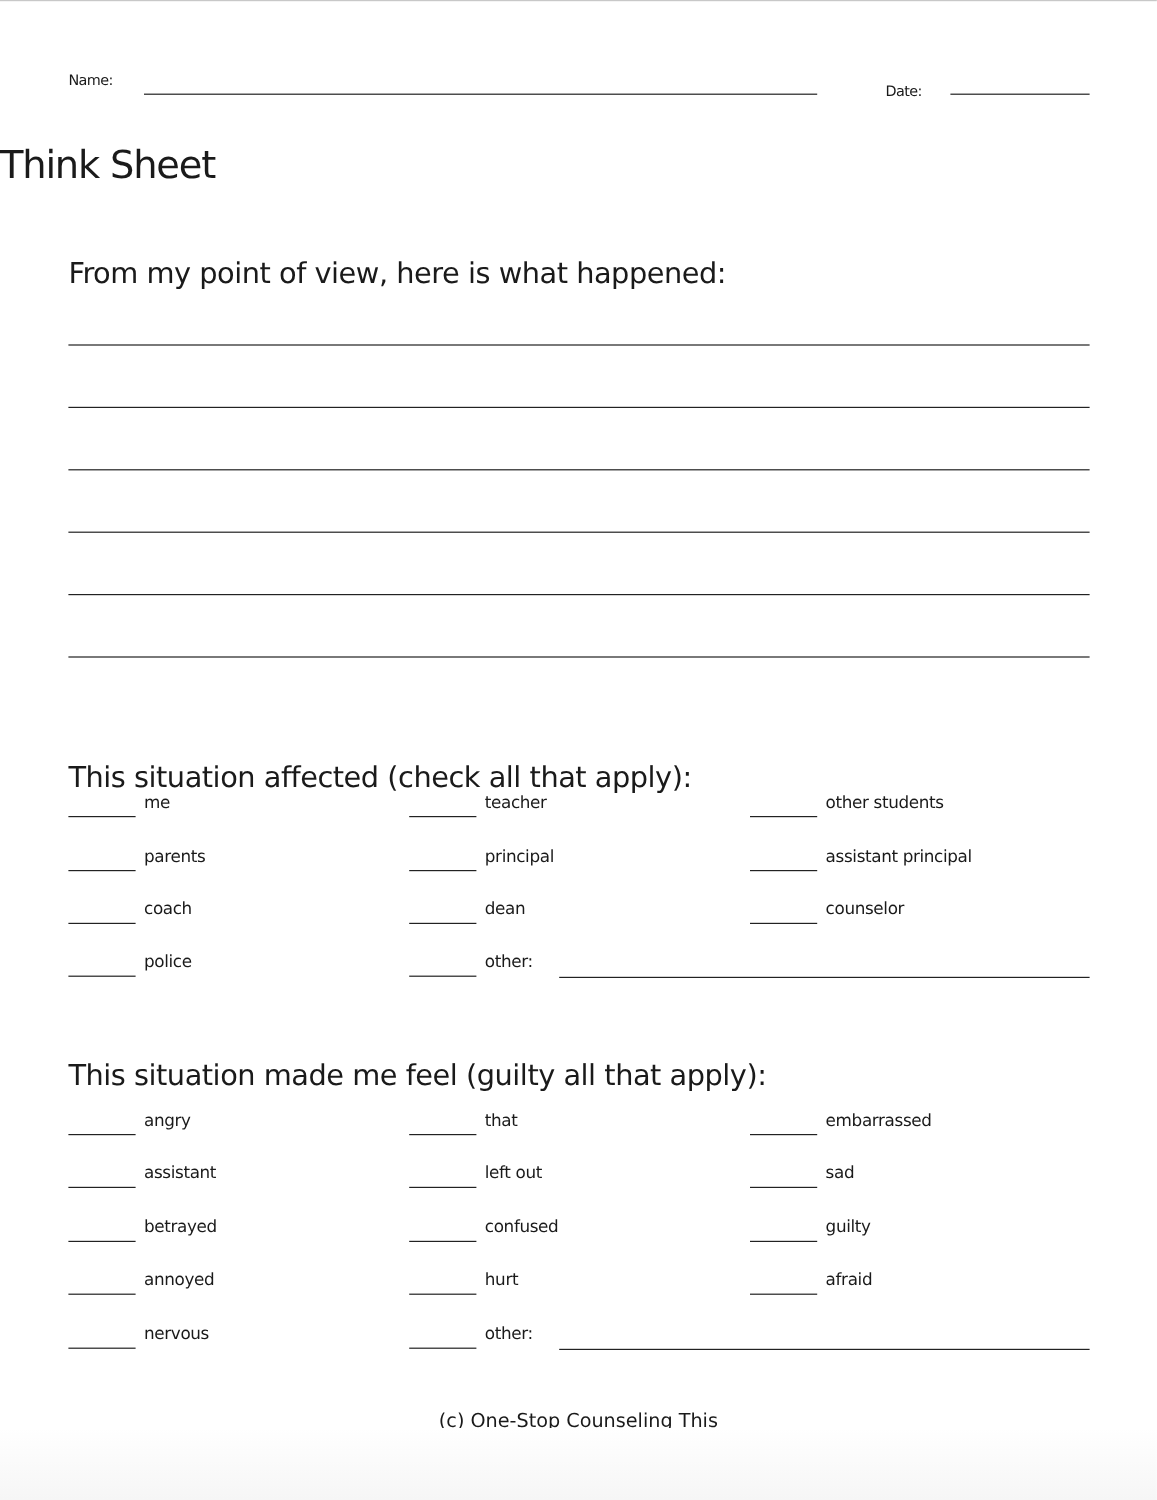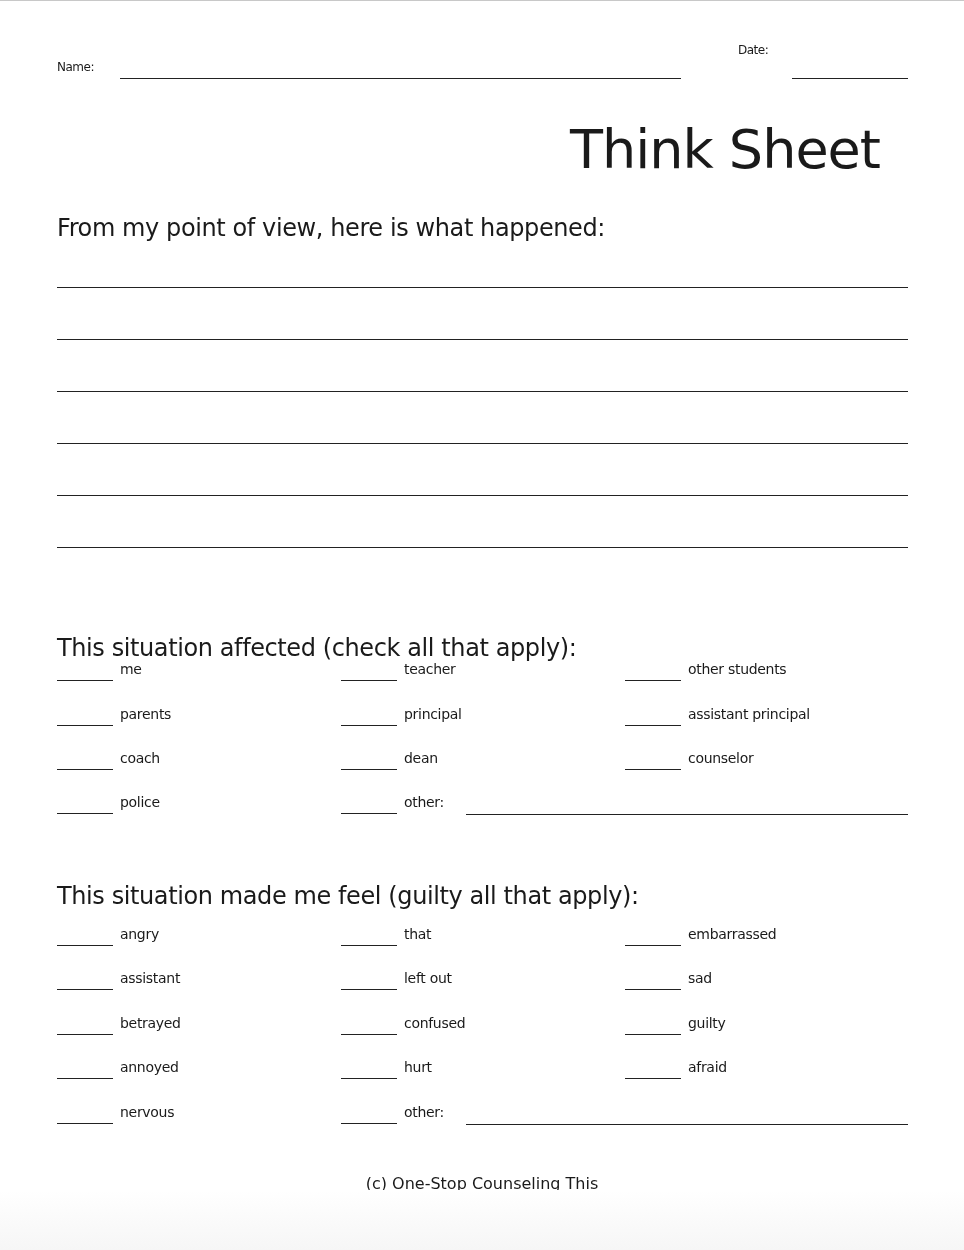--- a/index.html
+++ b/index.html
@@ -27,7 +27,7 @@
 
 <span class="abs lbl" style="left:57px;top:60px;">Name:</span>
 <div class="uline" style="left:120px;top:78px;width:561px;"></div>
-<span class="abs lbl" style="left:738px;top:43px;text-align:center;">Date:</span>
+<span class="abs lbl" style="left:738px;top:69px;text-align:center;">Date:</span>
 <div class="uline" style="left:792px;top:78px;width:116px;"></div>
 
 <div class="title">Think Sheet</div>

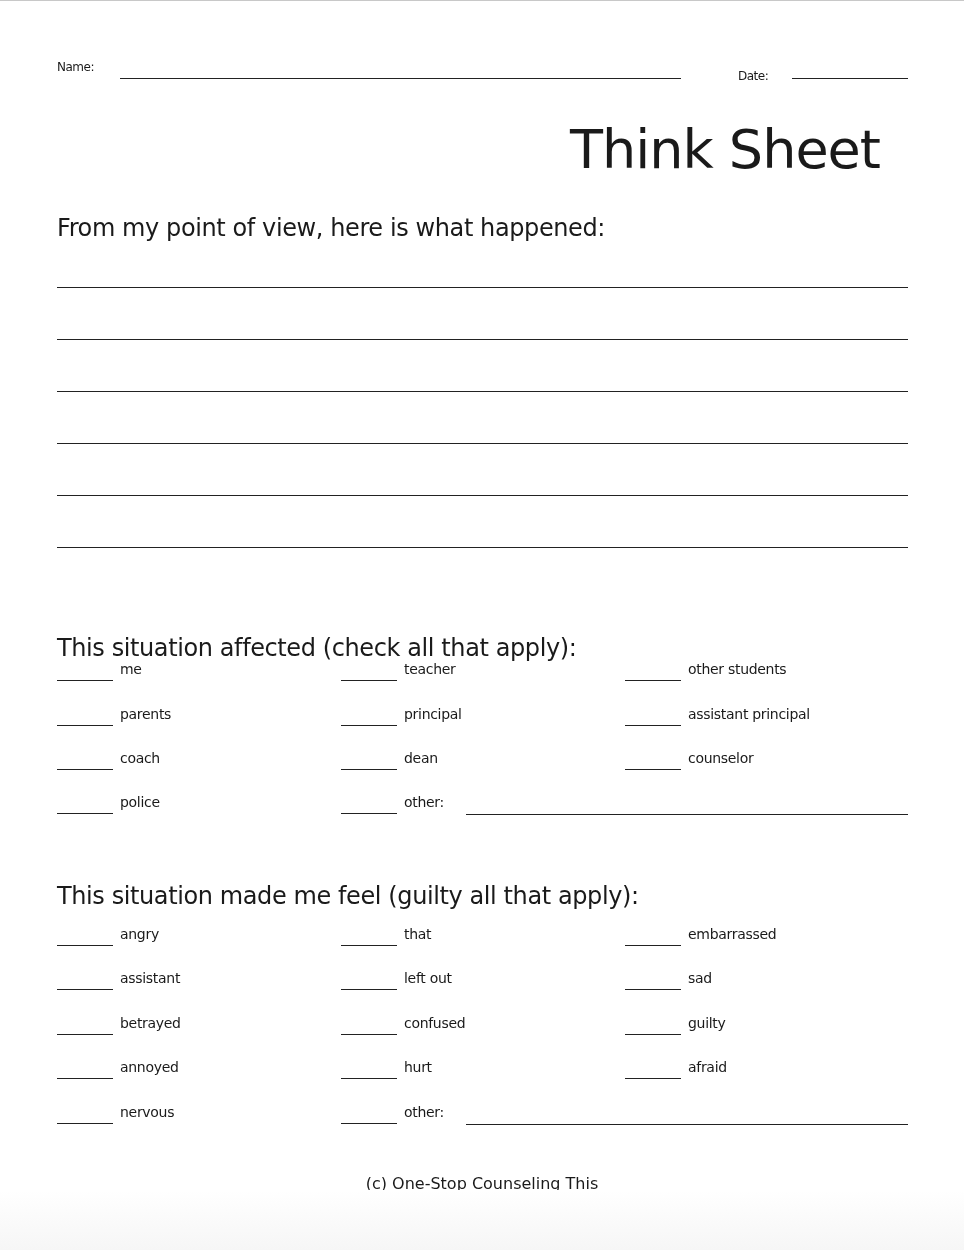--- a/index.html
+++ b/index.html
@@ -11,8 +11,8 @@
   .abs { position:absolute; }
   .lbl { font-size:12px; letter-spacing:-0.5px; }
   .uline { position:absolute; height:0; border-bottom:1.6px solid #222; }
-  .title { position:absolute; left:0; width:880px; top:118px; text-align:right;
-           font-size:54px; letter-spacing:-1px; }
+  .title { position:absolute; left:0; width:880px; top:118px; text-align:left;
+           font-size:32px; letter-spacing:-1px; }
   .heading { position:absolute; left:57px; font-size:24px; letter-spacing:-0.4px; }
   .writeline { position:absolute; left:57px; width:851px; border-bottom:1.4px solid #222; height:0; }
   .opt { position:absolute; height:26px; }

